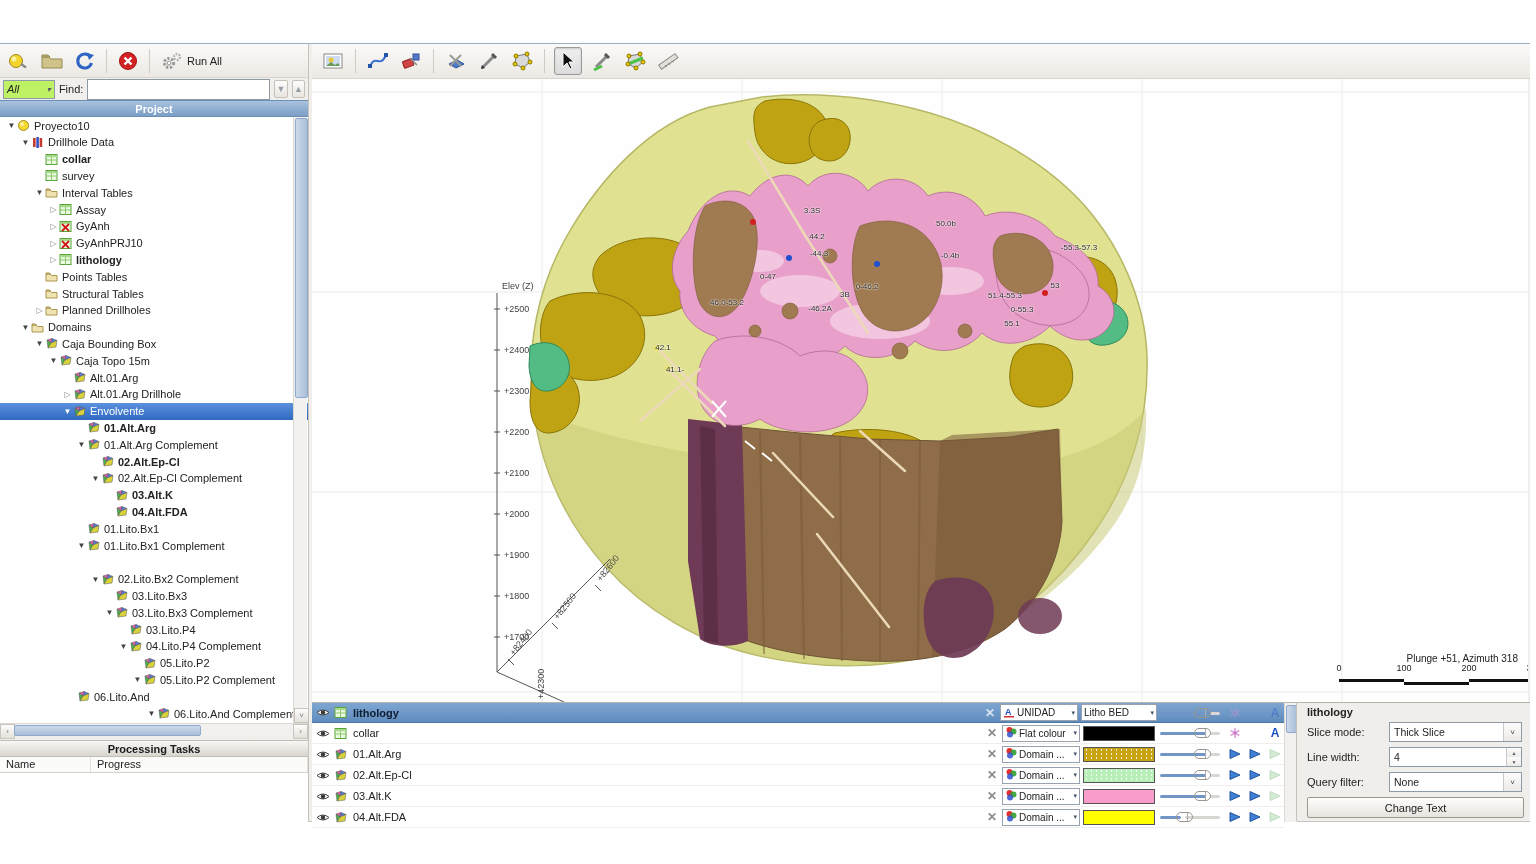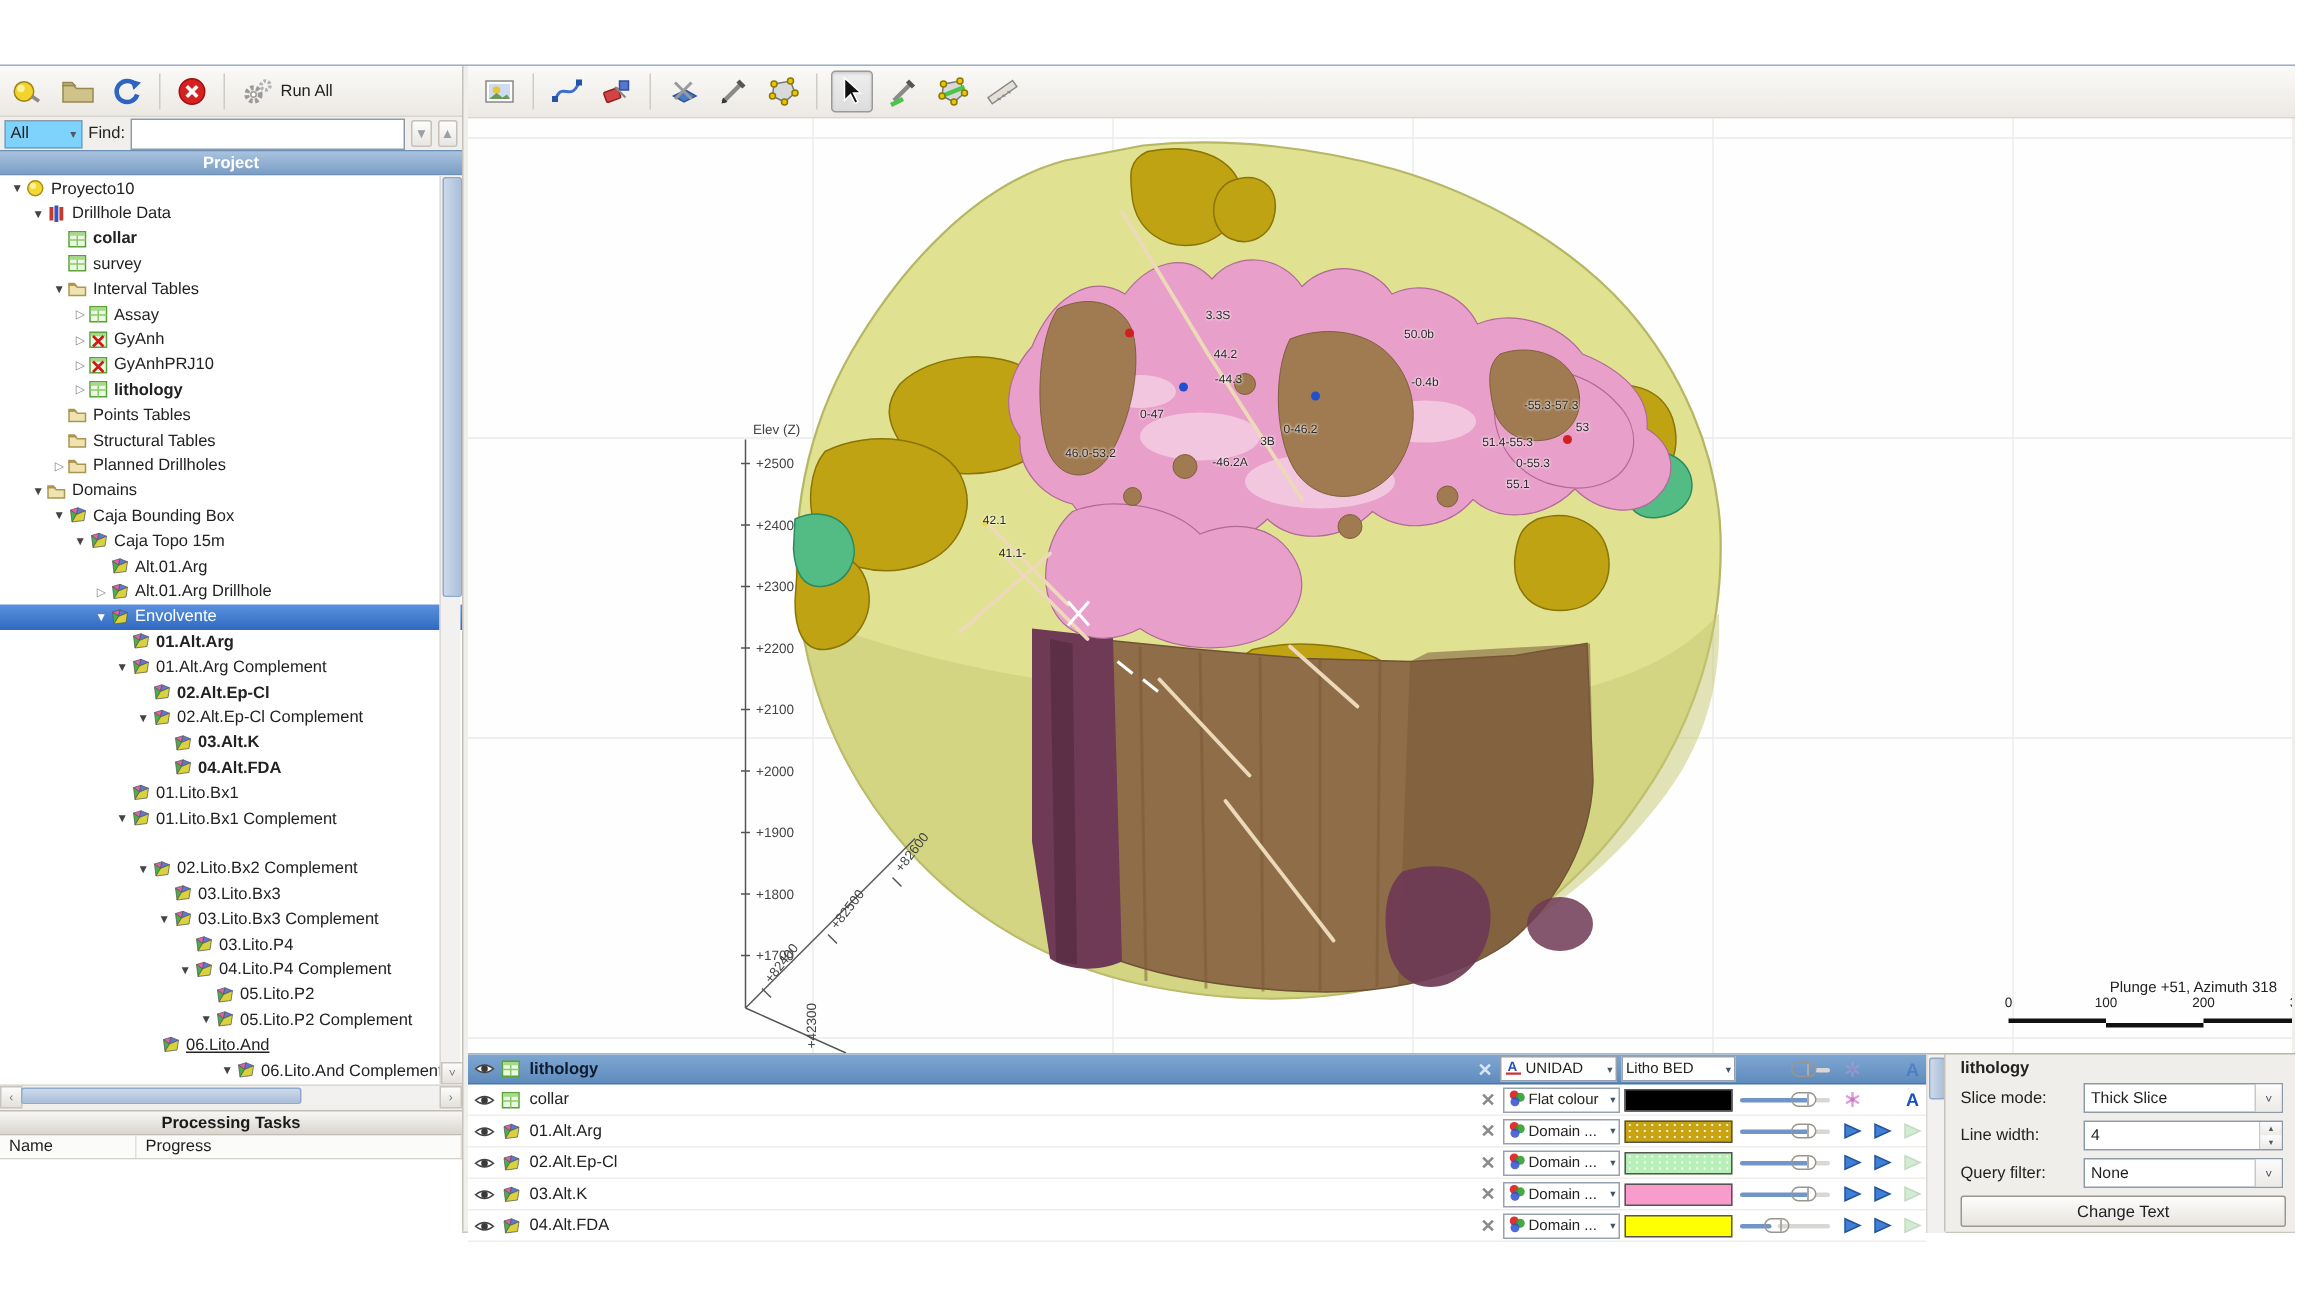--- a/index.html
+++ b/index.html
@@ -14,8 +14,8 @@
   .tbtn{display:flex;align-items:center;gap:4px;padding:2px 3px;border-radius:3px;}
   .tsep{width:1px;height:24px;background:#d0ccc5;margin:0 2px;}
   .findrow{height:22px;display:flex;align-items:center;gap:4px;padding:0 3px;background:#f1efec;}
-  .combo-sm{width:62px;height:17px;background:#7dd3fc;border:1px solid #8f9aa8;display:flex;align-items:center;
-            justify-content:space-between;padding:0 3px;}
+  .combo-sm{width:62px;height:17px;background:#bef264;border:1px solid #8f9aa8;display:flex;align-items:center;
+            justify-content:space-between;padding:0 3px;font-style:italic;}
   .combo-sm .chev{color:#556;font-size:8px;}
   .findinput{flex:1;height:17px;background:#fff;border:1px solid #8f9aa8;}
   .updown{width:16px;height:16px;border:1px solid #c5c1ba;background:linear-gradient(#fdfdfc,#e9e6e1);

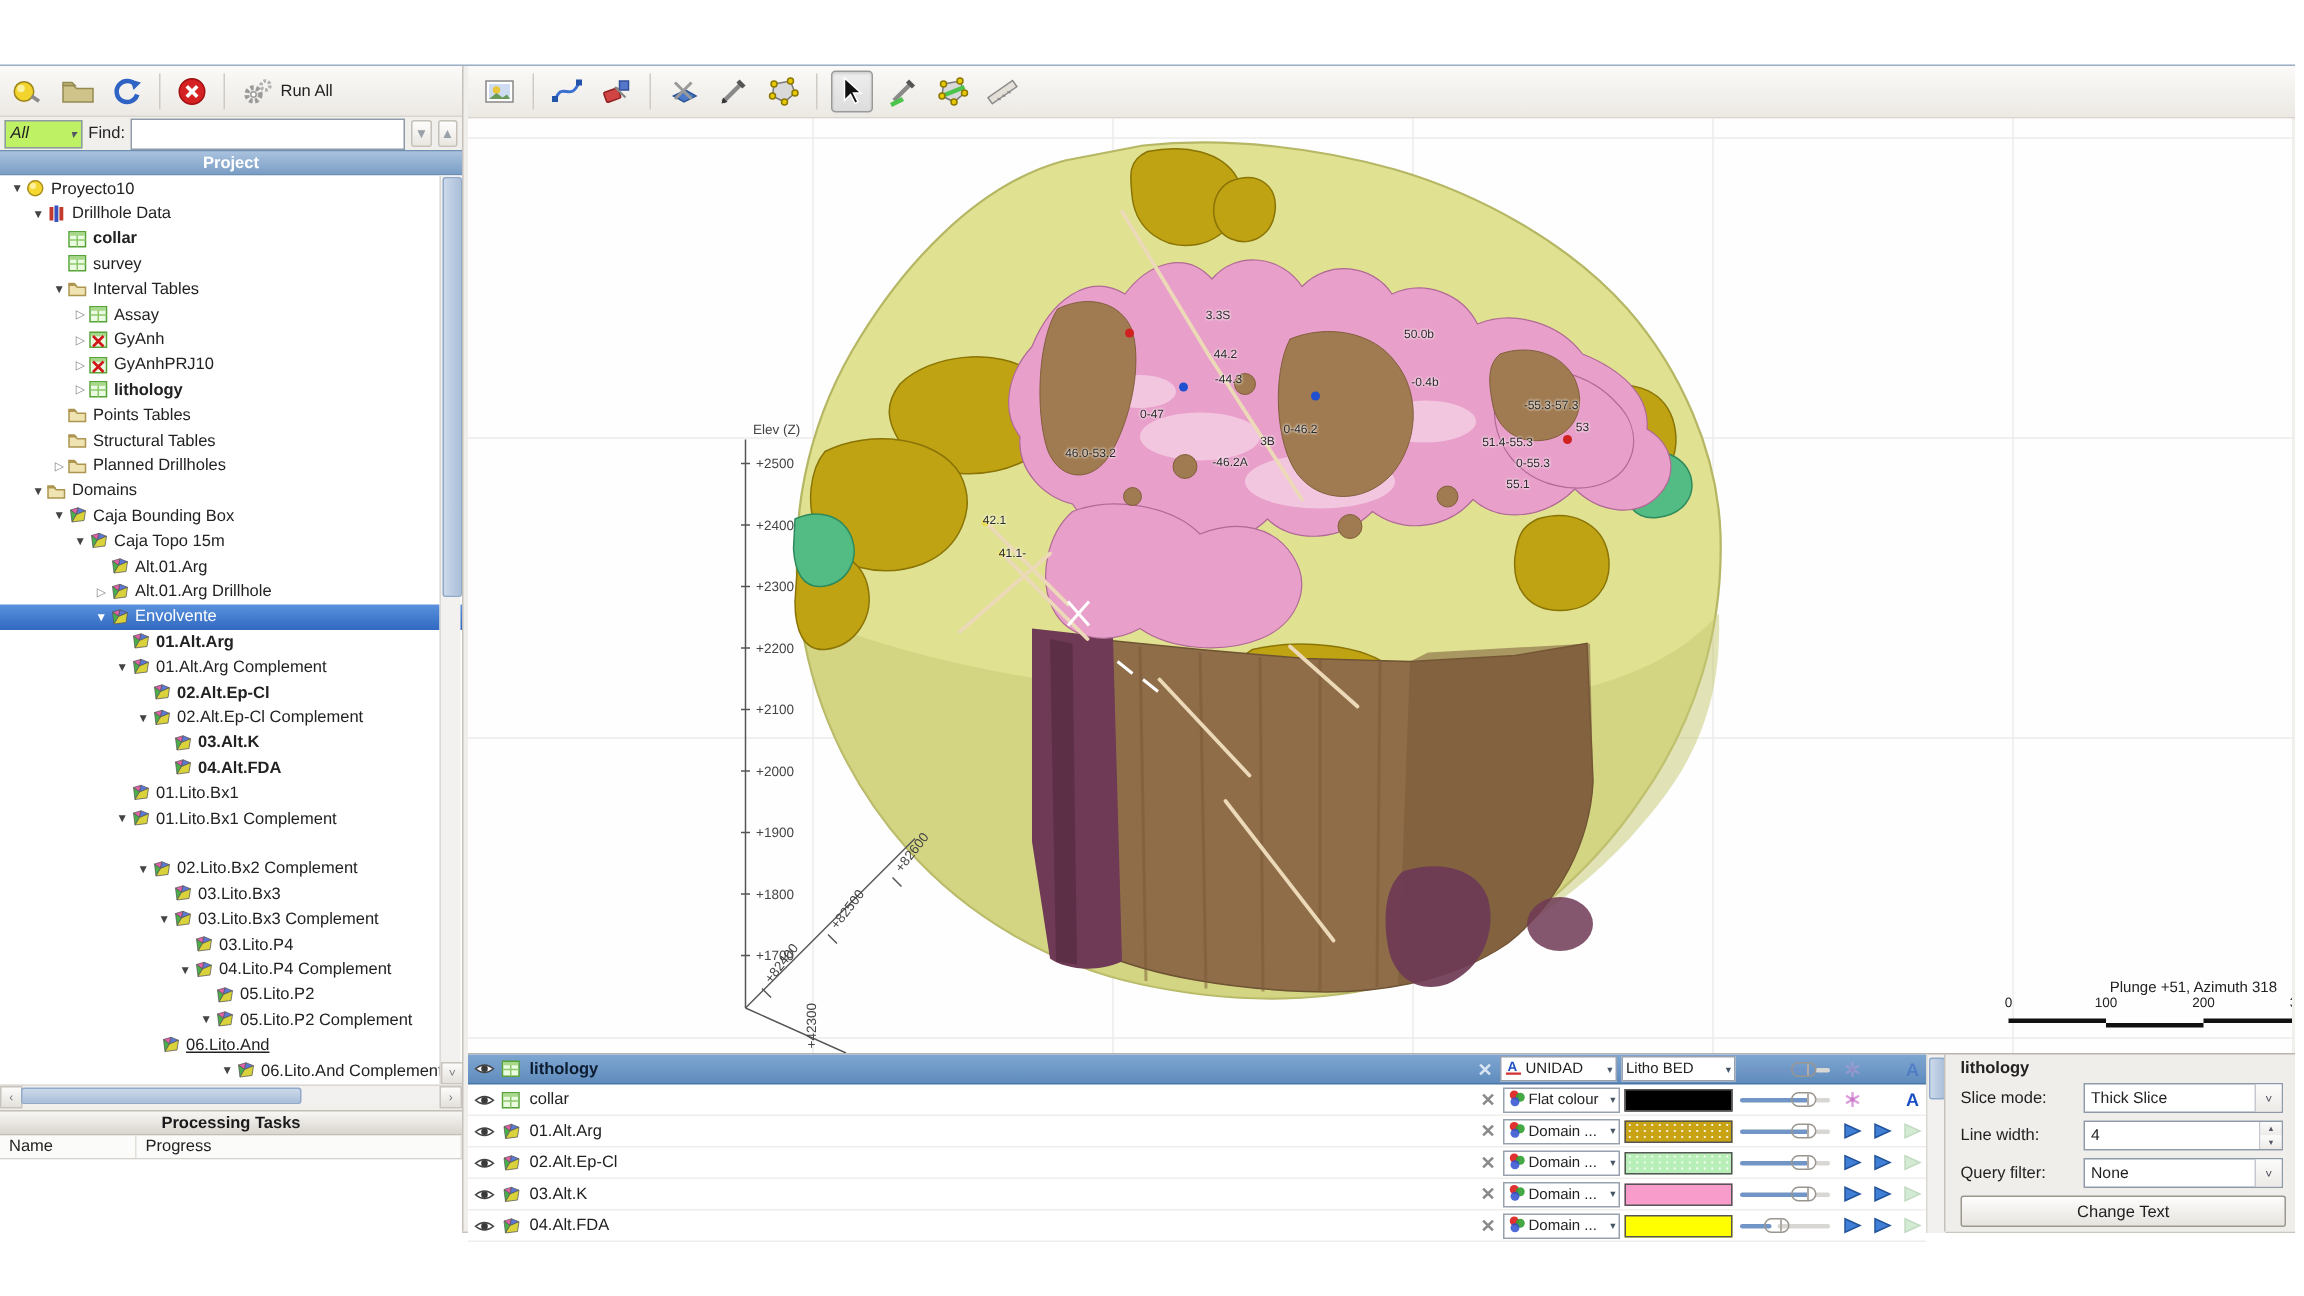--- a/index.html
+++ b/index.html
@@ -856,7 +856,7 @@
           <span class="anno" style="left: 555px; top: 207px;">0-46.2</span>
           <span class="anno" style="left: 634px; top: 144px;">50.0b</span>
           <span class="anno" style="left: 638px; top: 176px;">-0.4b</span>
-          <span class="anno" style="left: 722px; top: 168px; margin-top: 23px;">-55.3-57.3</span>
+          <span class="anno" style="left: 767px; top: 168px;">-55.3-57.3</span>
           <span class="anno" style="left: 743px; top: 206px;">53</span>
           <span class="anno" style="left: 693px; top: 216px;">51.4-55.3</span>
           <span class="anno" style="left: 710px; top: 230px;">0-55.3</span>

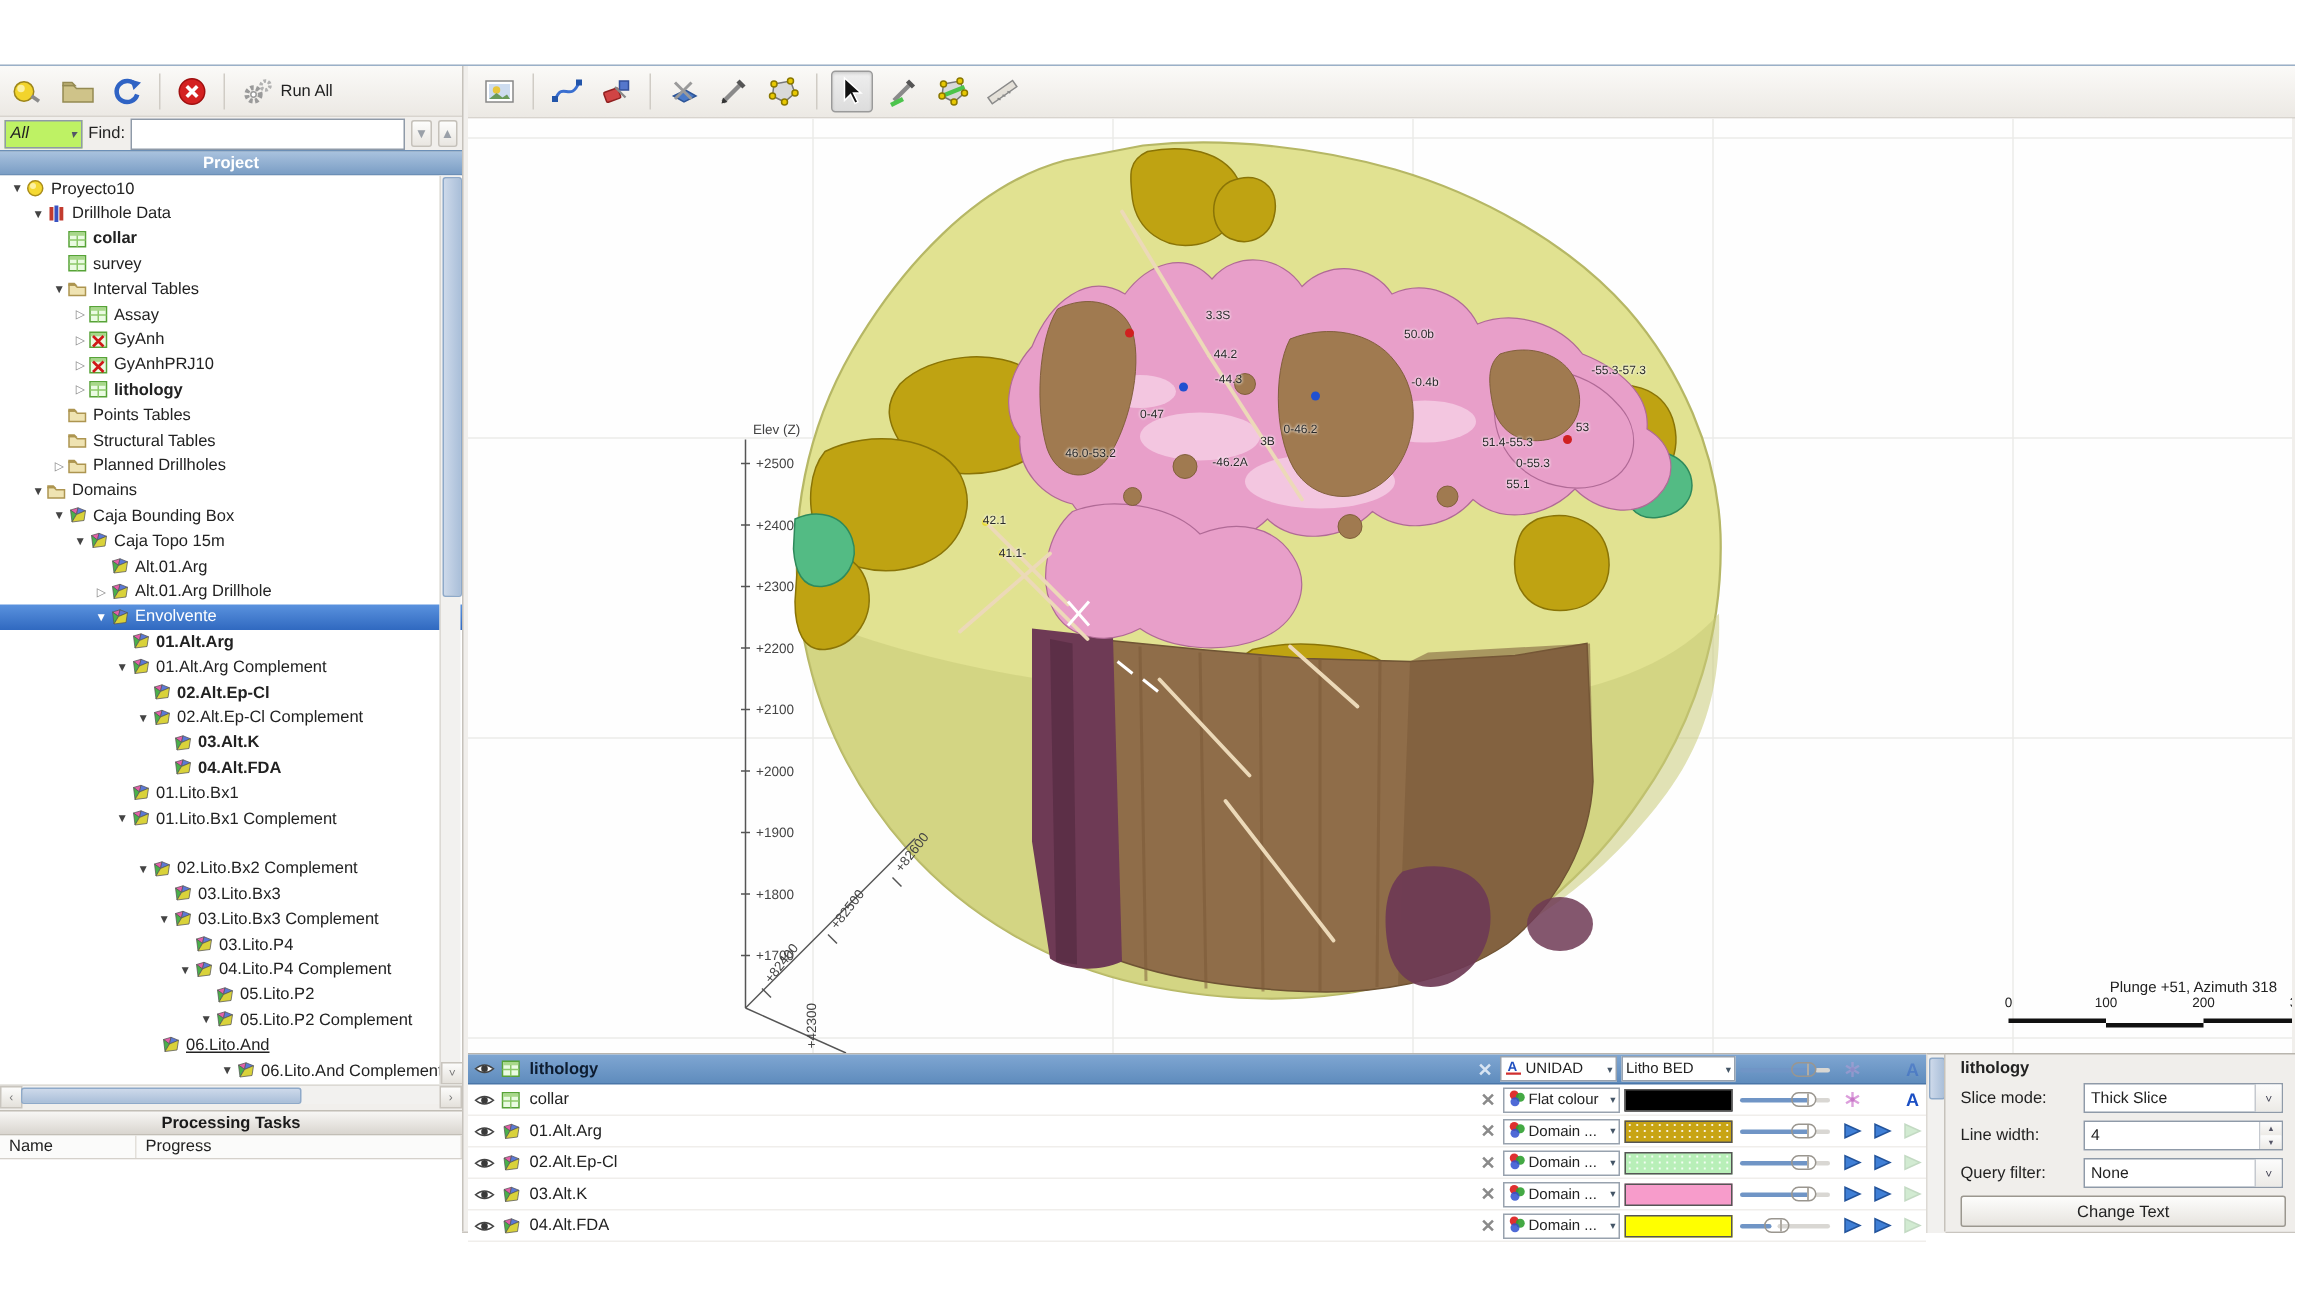--- a/index.html
+++ b/index.html
@@ -573,7 +573,7 @@
           </span>
           <span class="tlabel">05.Lito.P2 Complement</span>
         </div>
-        <div class="trow" style="top: 571.2px; padding-left: 96px; text-decoration: underline;">
+        <div class="trow" style="top: 571.2px; padding-left: 66px;">
           <span class="arr" style="font-size: 8px; color: rgb(136, 136, 136);"></span>
           <span class="ticon">
             <svg width="13" height="13">

